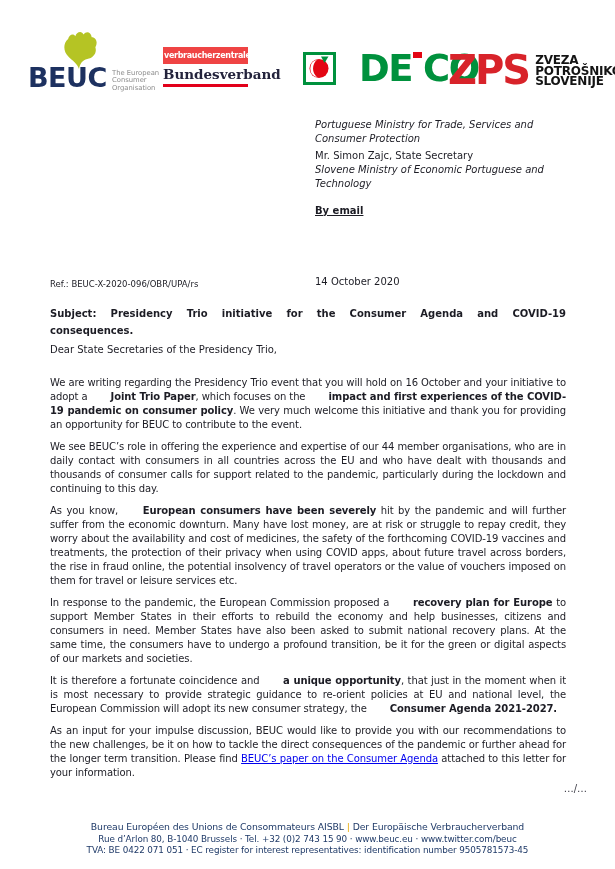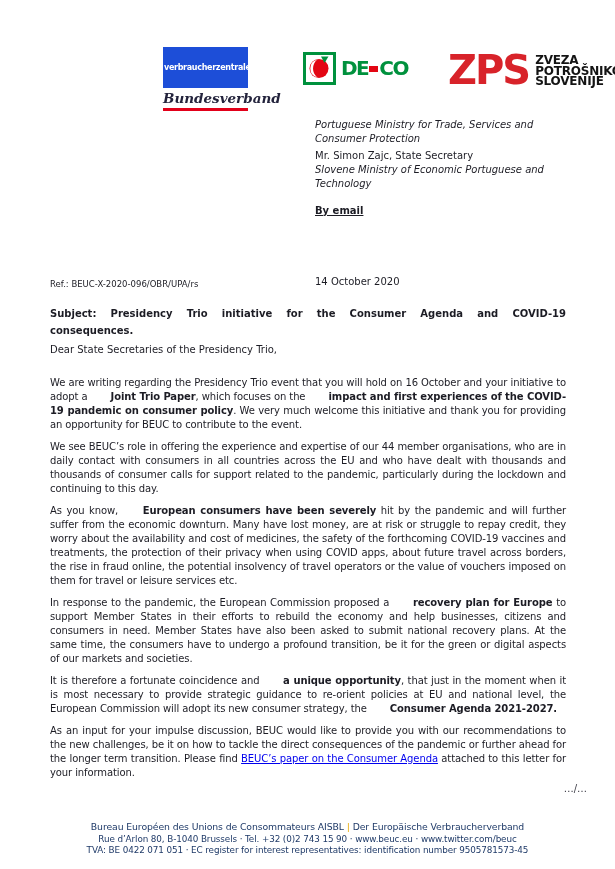--- a/index.html
+++ b/index.html
@@ -15,7 +15,7 @@
   .beuc-tagline span{display:block;}
 
   .logo-vzbv{position:absolute;left:163px;top:47px;width:85px;}
-  .vzbv-box{background:#1d4ed8;color:#fff;font-weight:bold;font-size:8px;letter-spacing:-0.3px;text-align:center;padding:16px 1px;}
+  .vzbv-box{background:#ef4444;color:#fff;font-weight:bold;font-size:8px;letter-spacing:-0.3px;text-align:center;padding:4px 1px;}
   .vzbv-script{font-family:"DejaVu Serif","Liberation Serif",serif;font-style:italic;font-weight:bold;
     font-size:13.5px;color:#23233c;text-align:center;margin-top:2px;}
   .vzbv-bar{height:3px;background:#e2001a;margin-top:2px;}

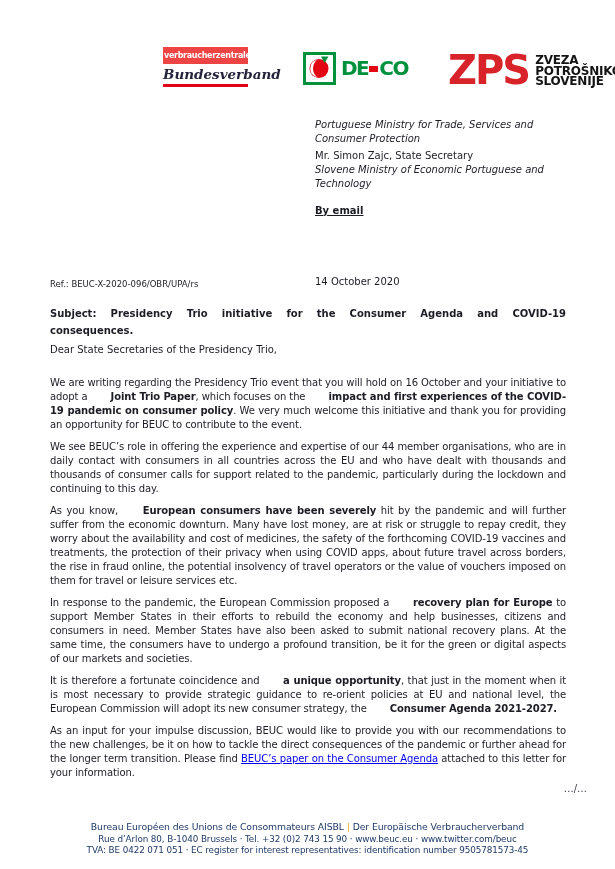--- a/index.html
+++ b/index.html
@@ -63,6 +63,17 @@
 
 <div class="page">
 
+  <div class="logo-beuc">
+    <svg class="beuc-leaf" viewBox="0 0 40 44" xmlns="http://www.w3.org/2000/svg">
+      <path fill="#b5c424" d="M20 43 C18 37 13 34 8 29 C3 24 2 15 8 10 C9 5 14 3 16 7 C17 2 23 0 25 5 C28 1 33 2 34 8 C39 8 41 14 38 19 C40 25 36 31 29 32 C24 33 21 37 20 43 Z"></path>
+    </svg>
+    <div class="beuc-word">BEUC</div>
+    <div class="beuc-tagline">
+      <span>The European</span>
+      <span>Consumer</span>
+      <span>Organisation</span>
+    </div>
+  </div>
 
   <div class="logo-vzbv">
     <div class="vzbv-box">verbraucherzentrale</div>

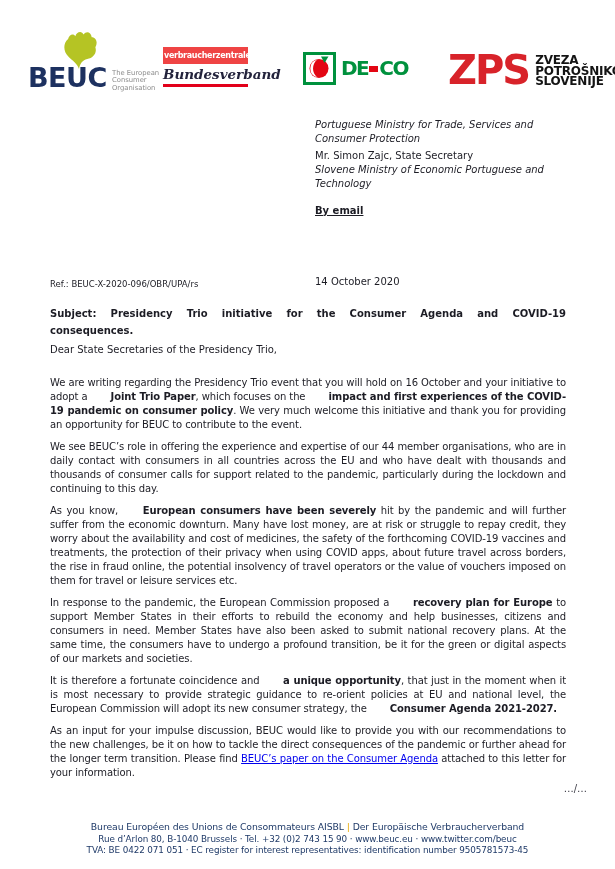--- a/index.html
+++ b/index.html
@@ -16,7 +16,7 @@
 
   .logo-vzbv{position:absolute;left:163px;top:47px;width:85px;}
   .vzbv-box{background:#ef4444;color:#fff;font-weight:bold;font-size:8px;letter-spacing:-0.3px;text-align:center;padding:4px 1px;}
-  .vzbv-script{font-family:"DejaVu Serif","Liberation Serif",serif;font-style:italic;font-weight:bold;
+  .vzbv-script{font-family:"DejaVu Serif","Liberation Serif",serif;font-weight:bold;
     font-size:13.5px;color:#23233c;text-align:center;margin-top:2px;}
   .vzbv-bar{height:3px;background:#e2001a;margin-top:2px;}
 

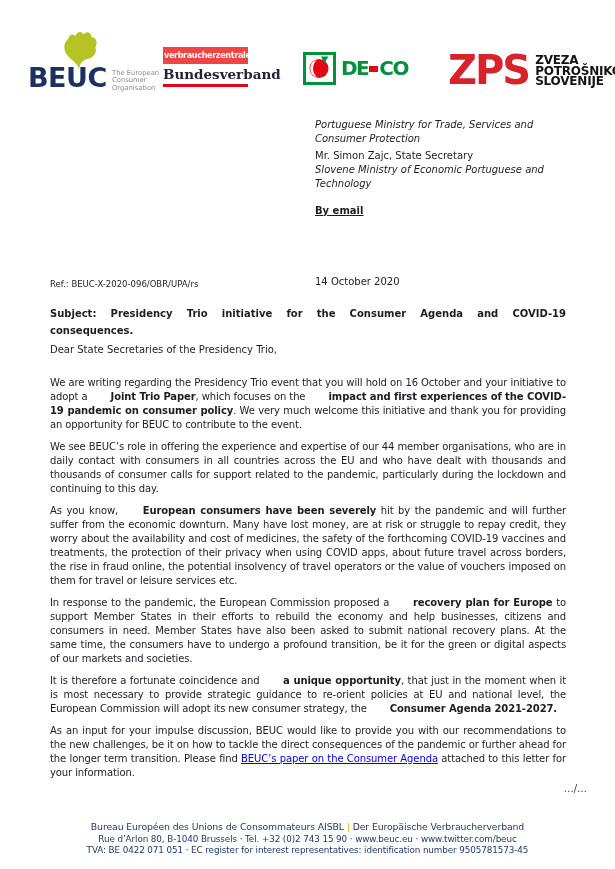--- a/index.html
+++ b/index.html
@@ -22,7 +22,7 @@
 
   .logo-deco{position:absolute;left:303px;top:52px;display:flex;align-items:center;gap:5px;}
   .deco-square{width:33px;height:33px;box-sizing:border-box;border:3.5px solid #00913d;background:#fff;}
-  .deco-text{font-size:20px;font-weight:800;color:#00913d;letter-spacing:-1.5px;line-height:33px;display:flex;align-items:center;}
+  .deco-text{font-size:37px;font-weight:800;color:#00913d;letter-spacing:-1.5px;line-height:33px;display:flex;margin-left:18px;}
   .deco-dash{display:inline-block;width:9px;height:6px;background:#e30613;margin:0 1px;}
 
   .logo-zps{position:absolute;left:448px;top:53px;display:flex;gap:6px;align-items:center;}

